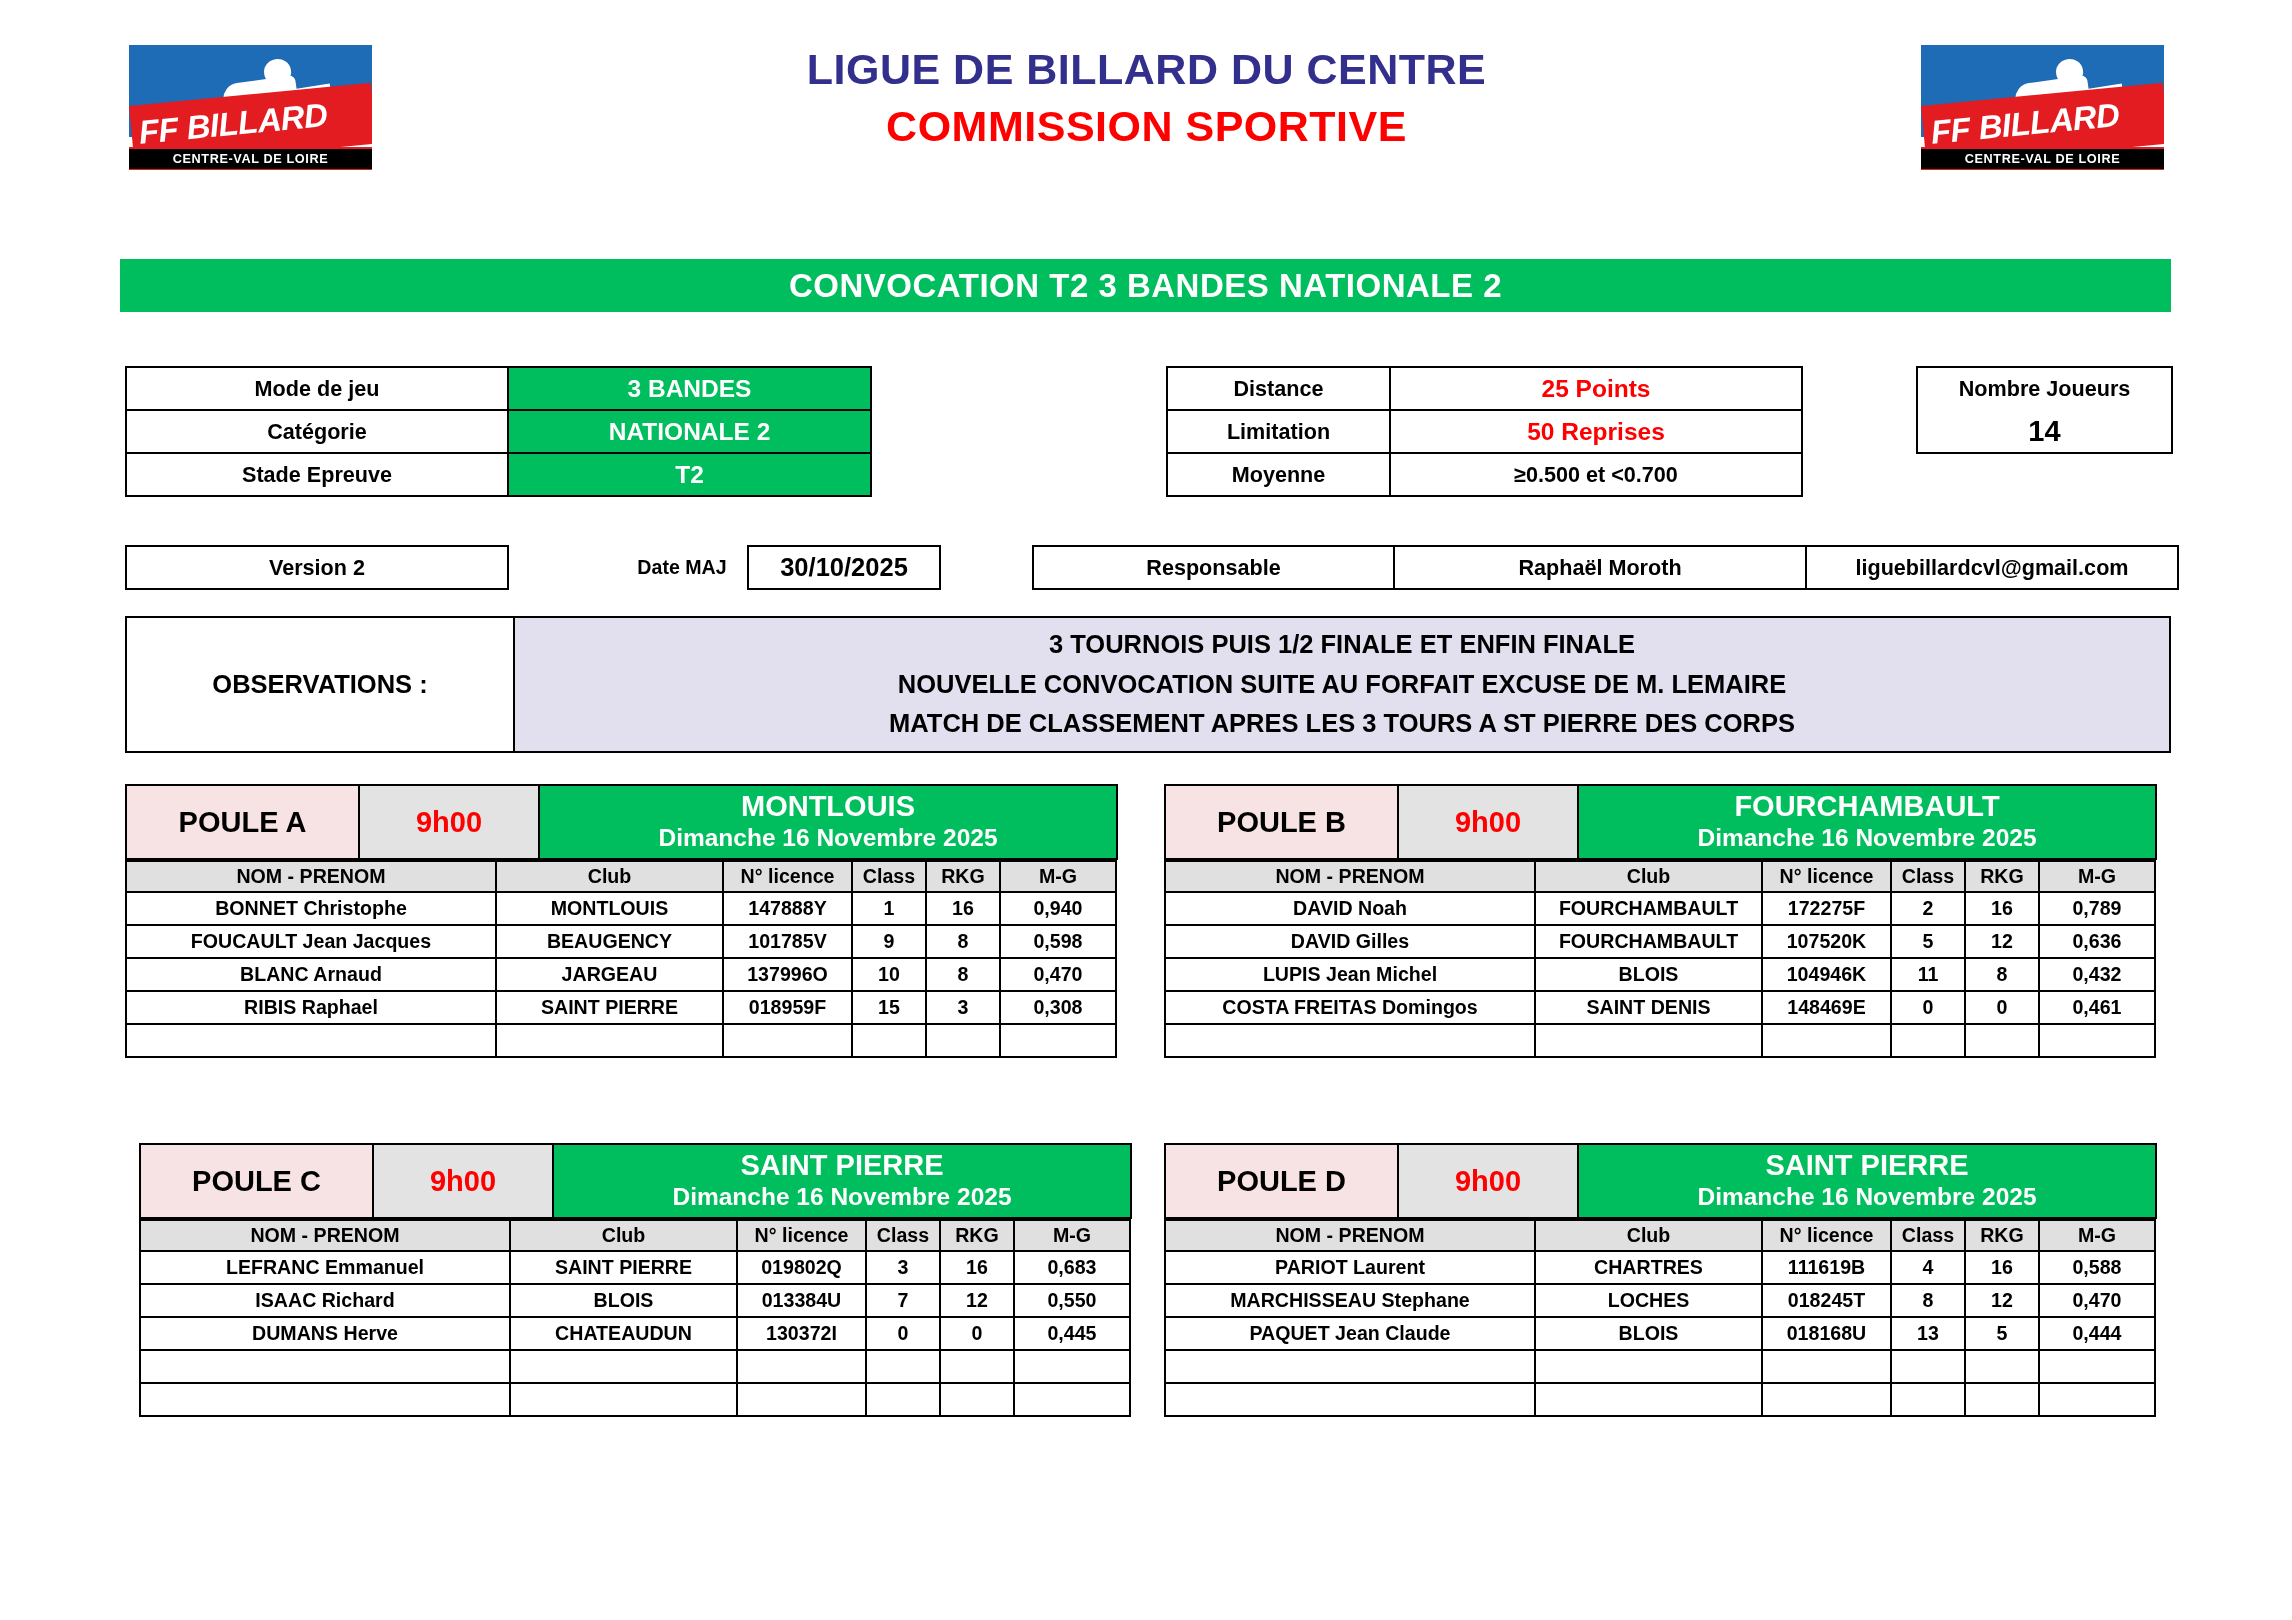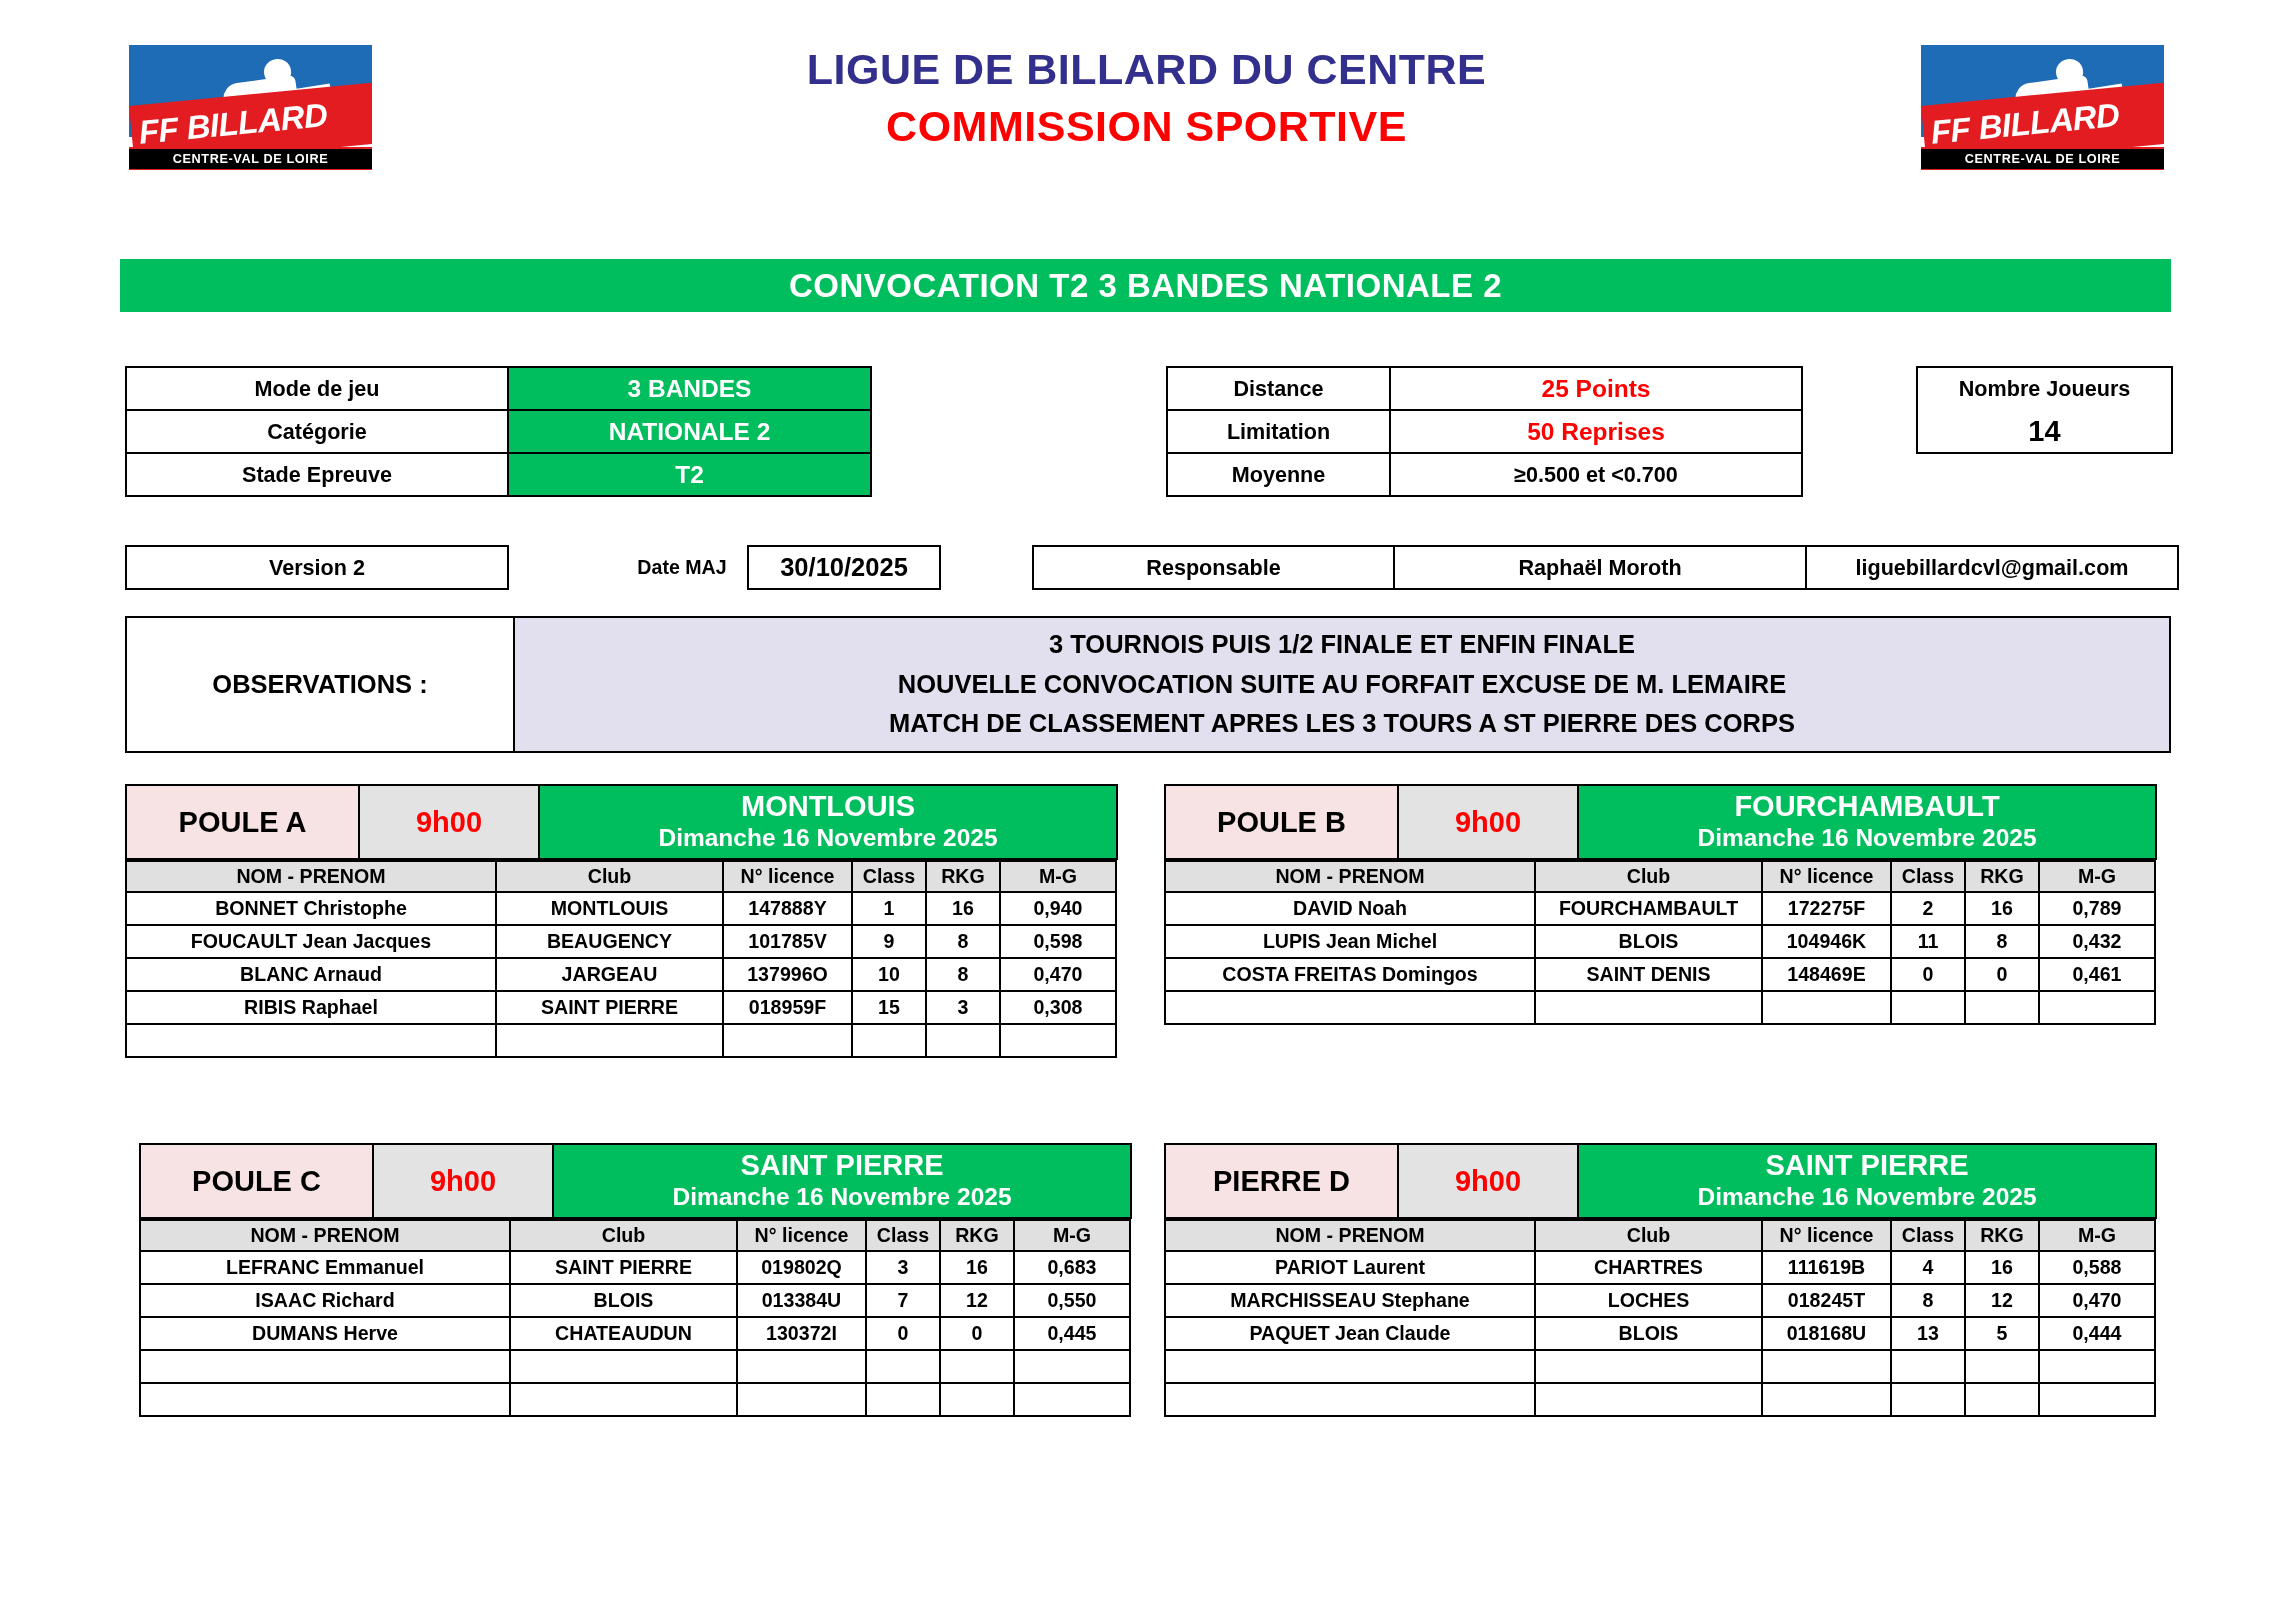--- a/index.html
+++ b/index.html
@@ -443,6 +443,14 @@
             <td class="c-mg">0,789</td>
           </tr>
           <tr class="">
+            <td class="c-nom">DAVID Gilles</td>
+            <td class="c-club">FOURCHAMBAULT</td>
+            <td class="c-lic">107520K</td>
+            <td class="c-class">5</td>
+            <td class="c-rkg">12</td>
+            <td class="c-mg">0,636</td>
+          </tr>
+          <tr class="">
             <td class="c-nom">LUPIS Jean Michel</td>
             <td class="c-club">BLOIS</td>
             <td class="c-lic">104946K</td>

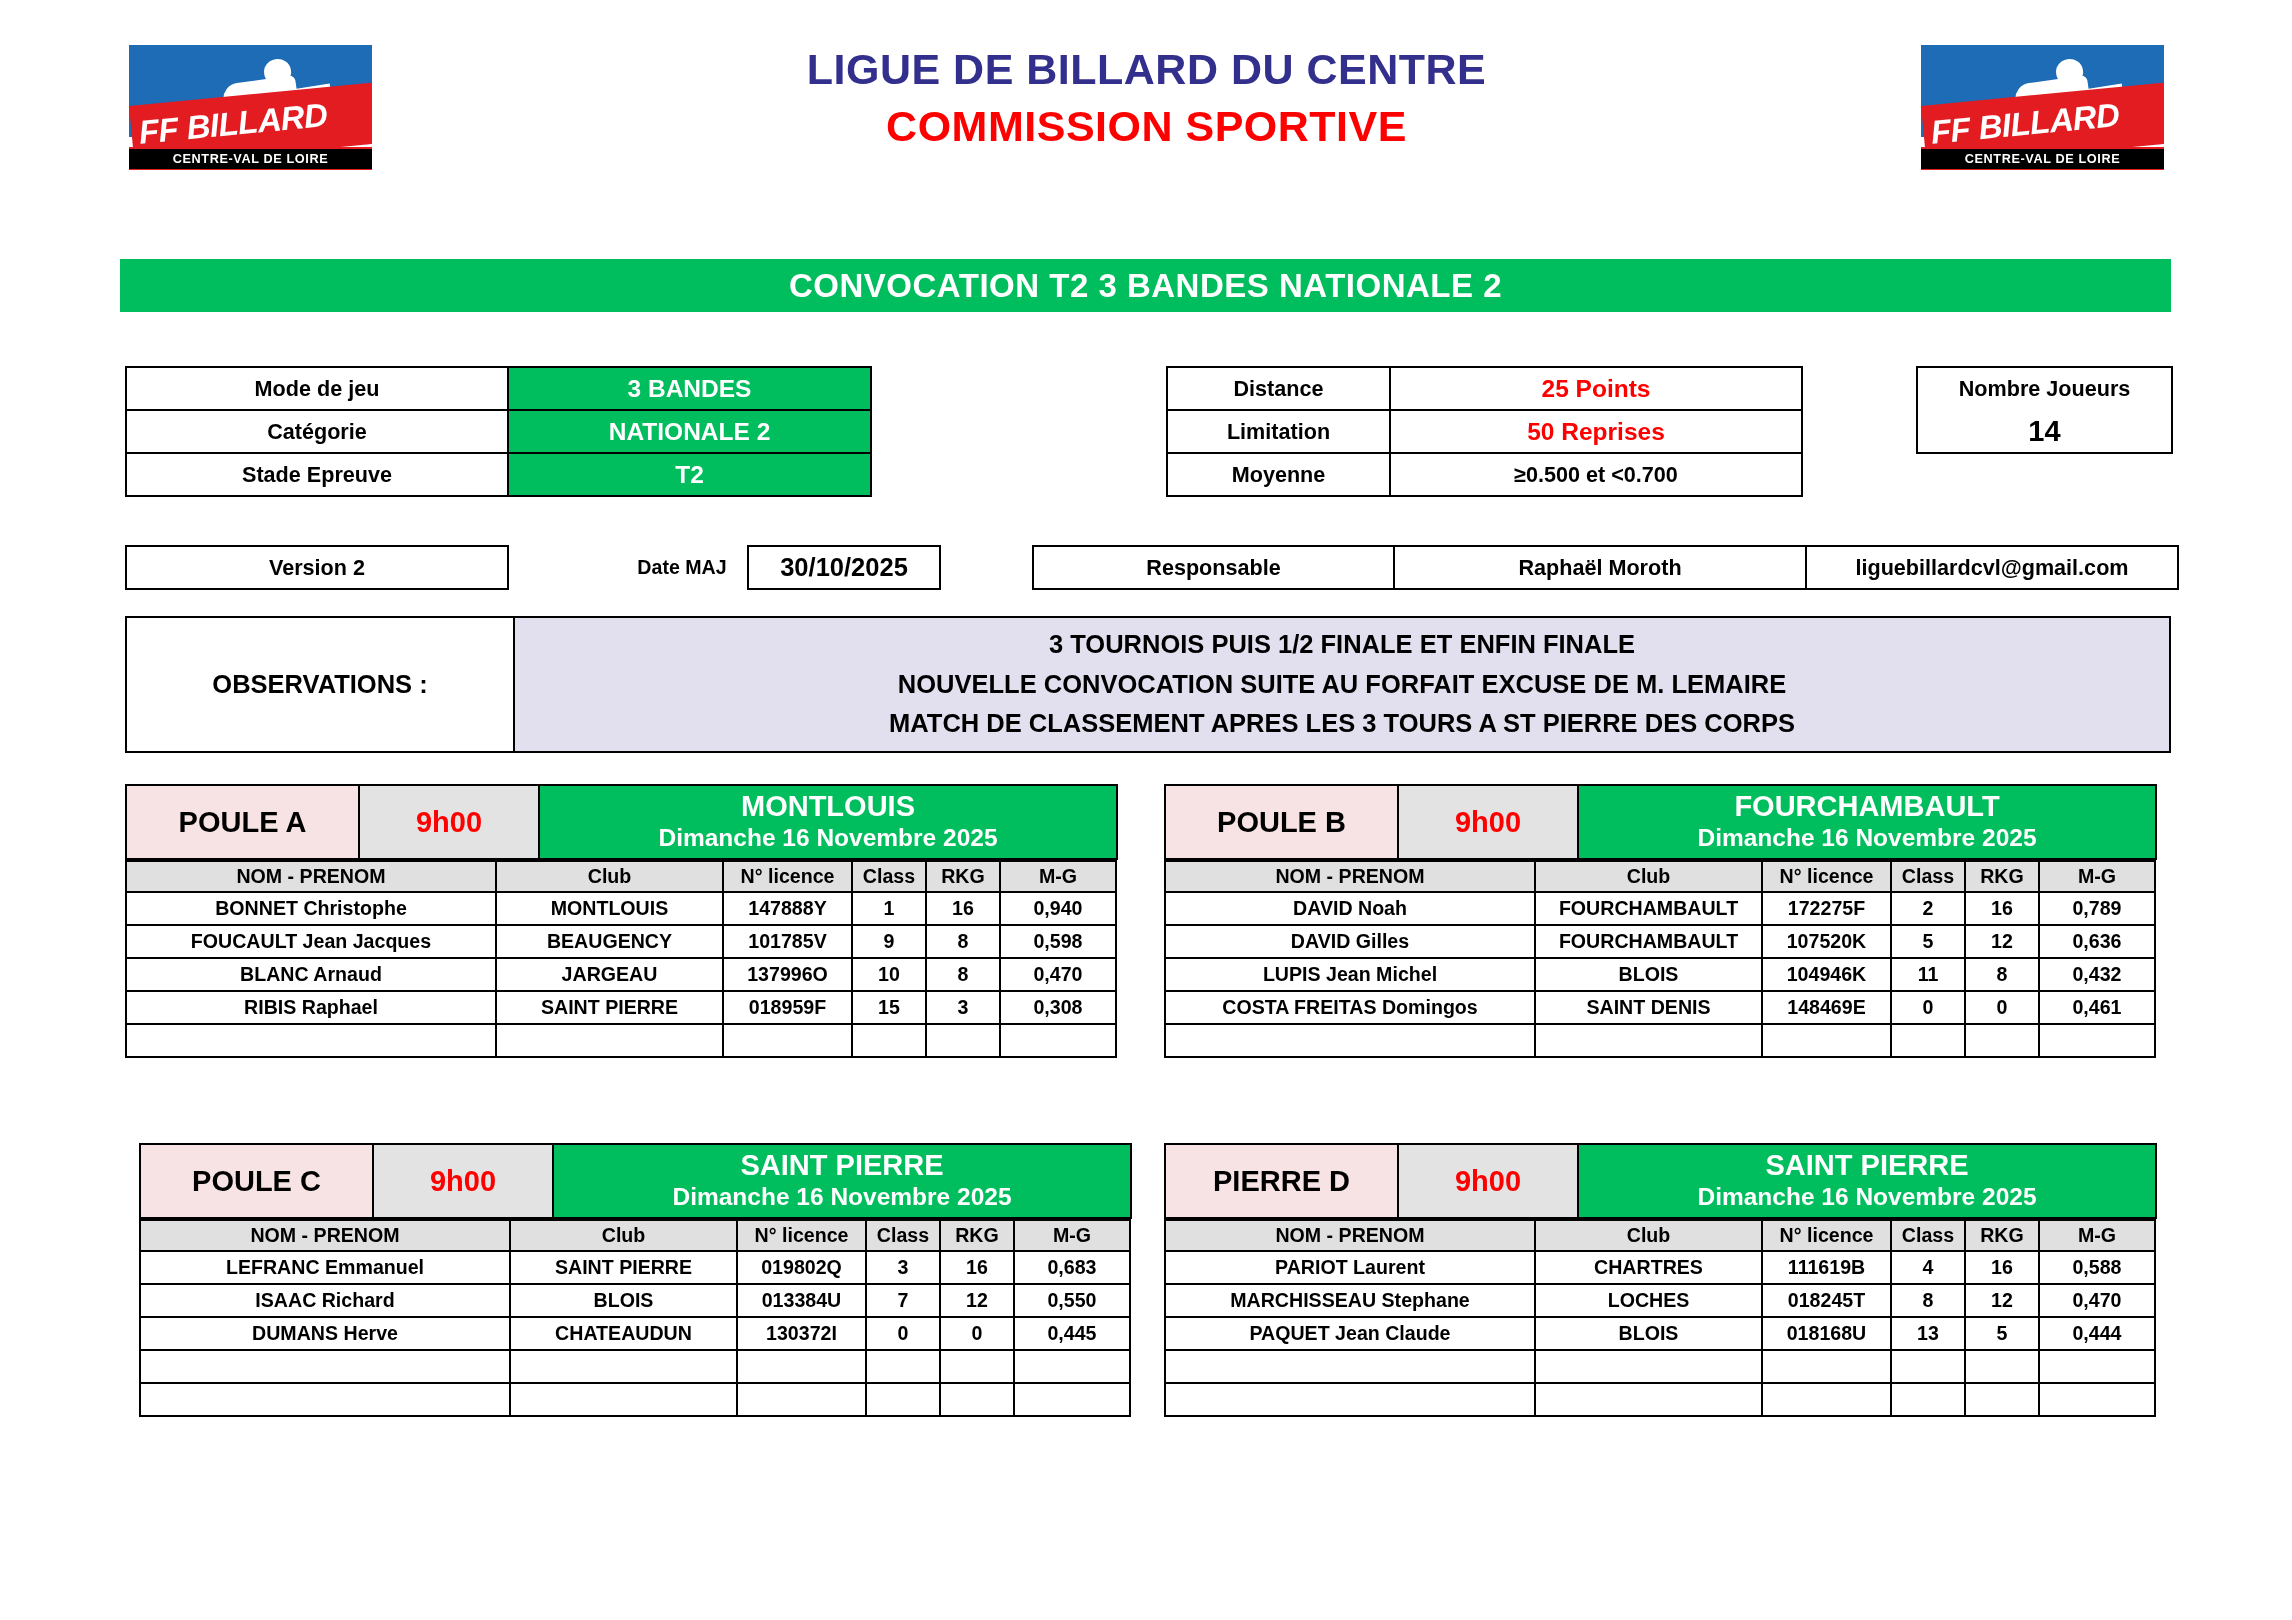--- a/index.html
+++ b/index.html
@@ -547,7 +547,7 @@
       <table class="poule-head">
         <tbody>
           <tr>
-            <td class="ph-name">PIERRE D</td>
+            <td class="ph-name">POULE D</td>
             <td class="ph-time">9h00</td>
             <td class="ph-venue">
               <div class="v1">SAINT PIERRE</div>

